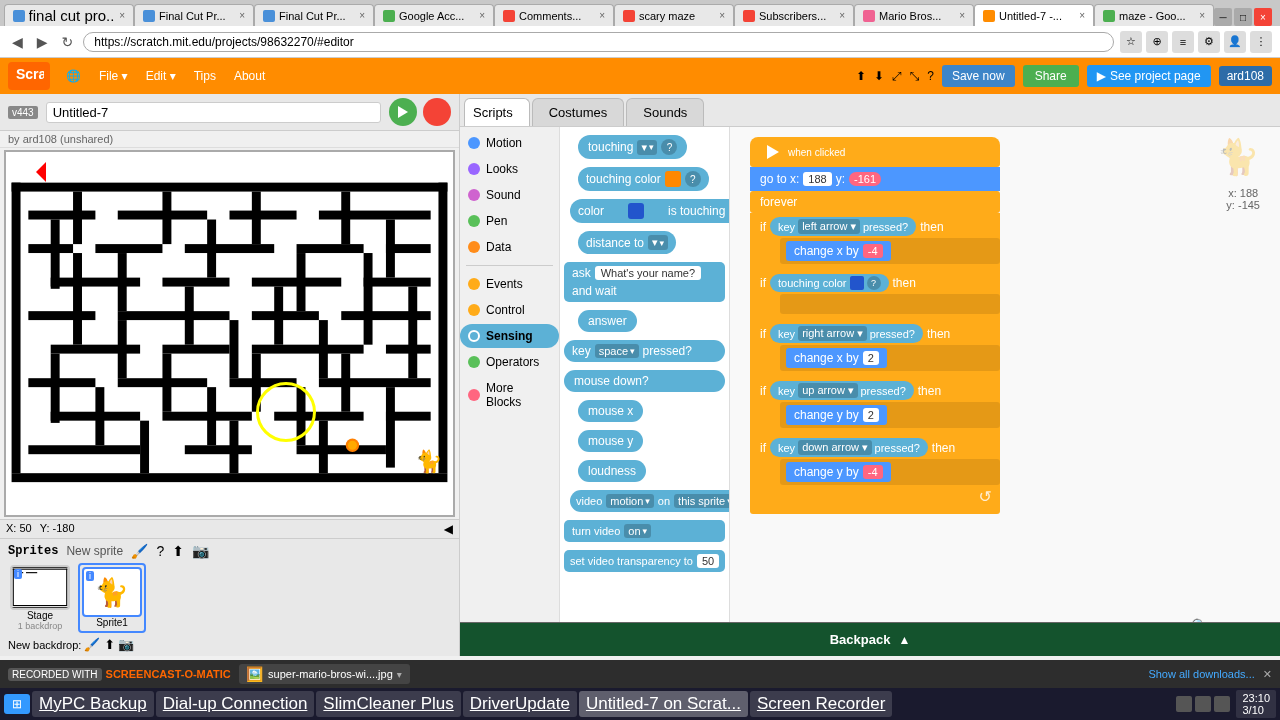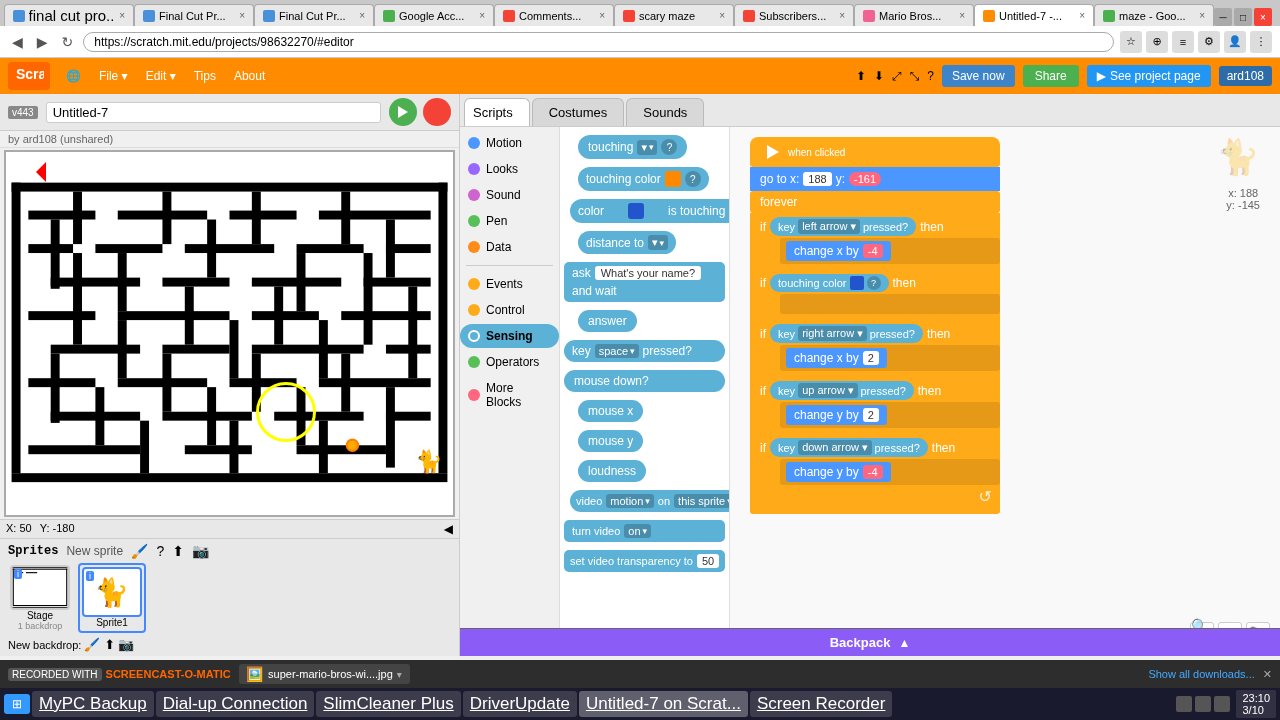--- a/index.html
+++ b/index.html
@@ -654,7 +654,7 @@
   </div>
 </div>
 
-<div class="backpack-bar" style="position:absolute;bottom:64px;left:460px;right:0;height:28px;background:#8b5cf6;display:flex;align-items:center;justify-content:center;cursor:pointer;border-top:1px solid #666;">
+<div class="backpack-bar" style="position:absolute;bottom:64px;left:460px;right:0;height:34px;background:#14532d;display:flex;align-items:center;justify-content:center;cursor:pointer;border-top:1px solid #666;">
   <span class="backpack-label">Backpack</span>
   <span class="backpack-arrow">▲</span>
 </div>

